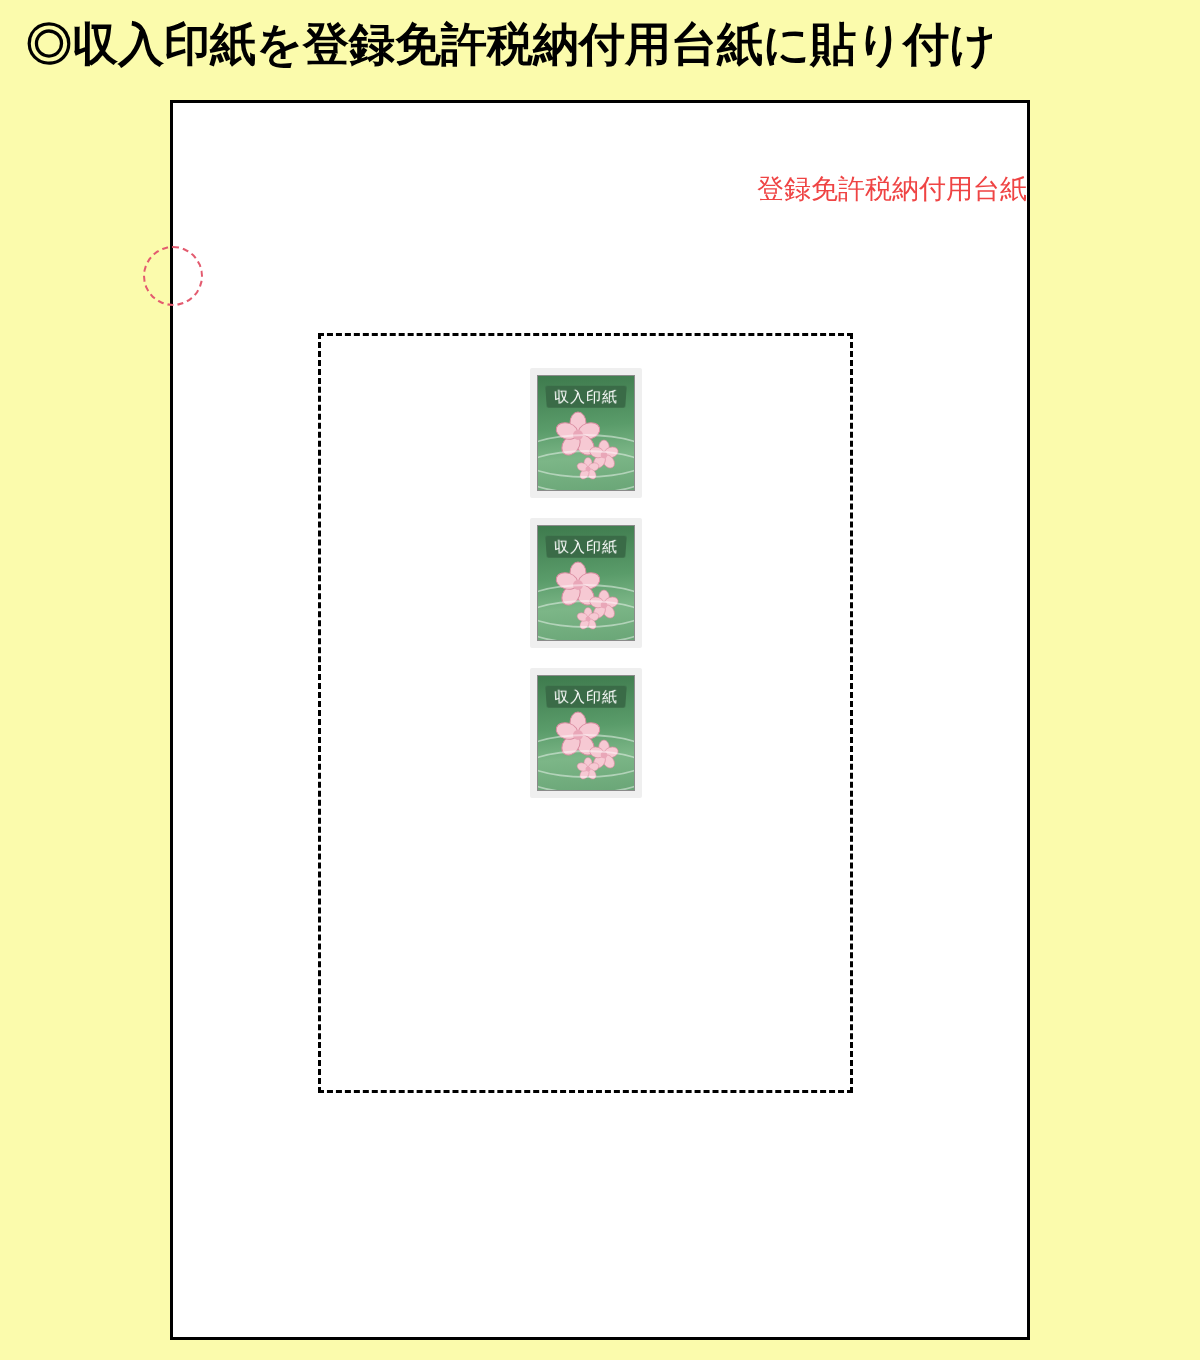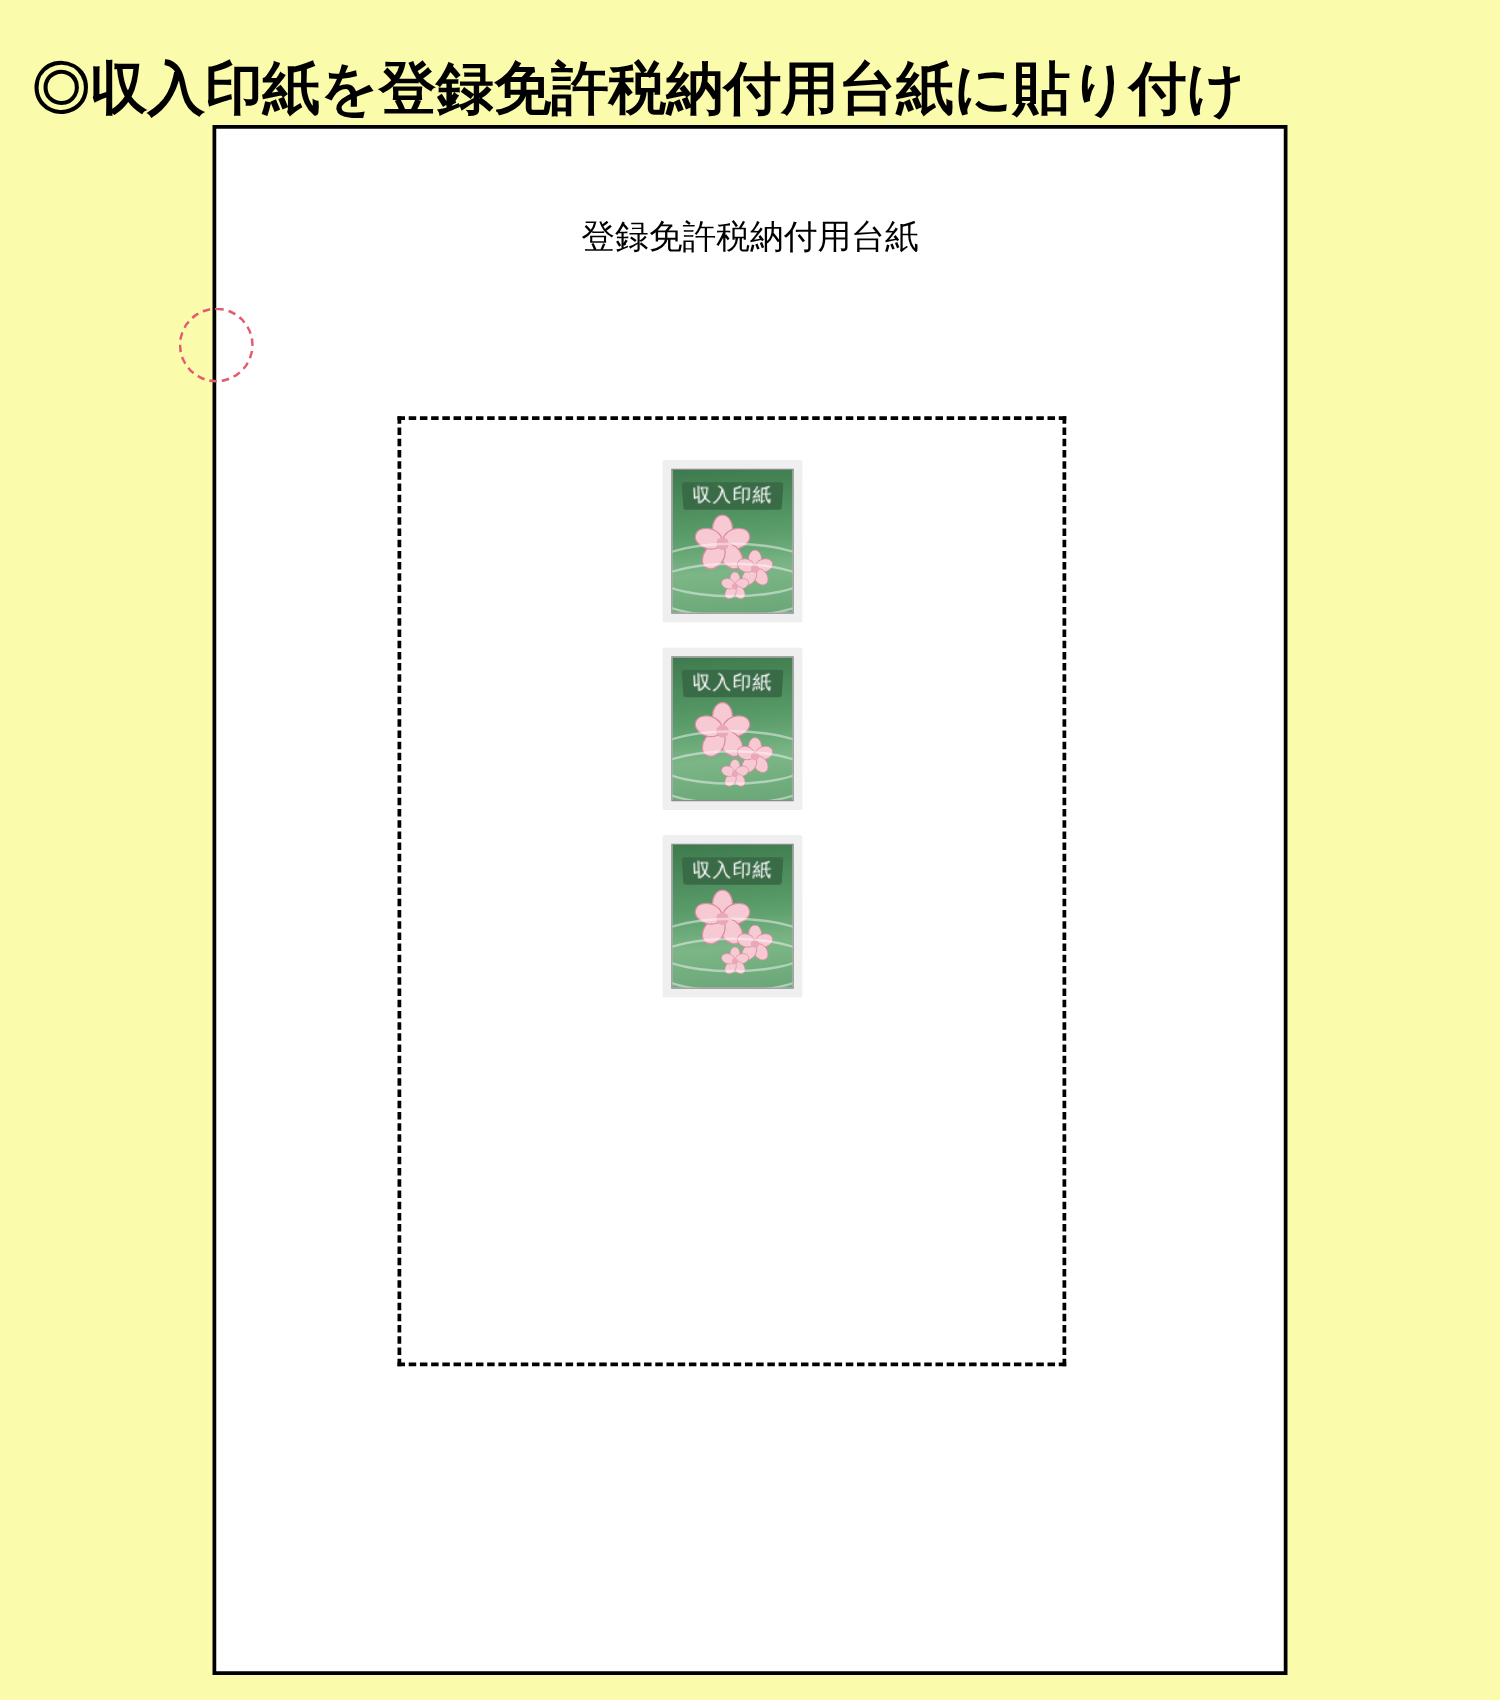--- a/index.html
+++ b/index.html
@@ -16,7 +16,6 @@
       color: #000;
       padding: 14px 0 0 26px;
       letter-spacing: 0px;
-      margin-top: 26px;
     }
     .paper {
       position: absolute;

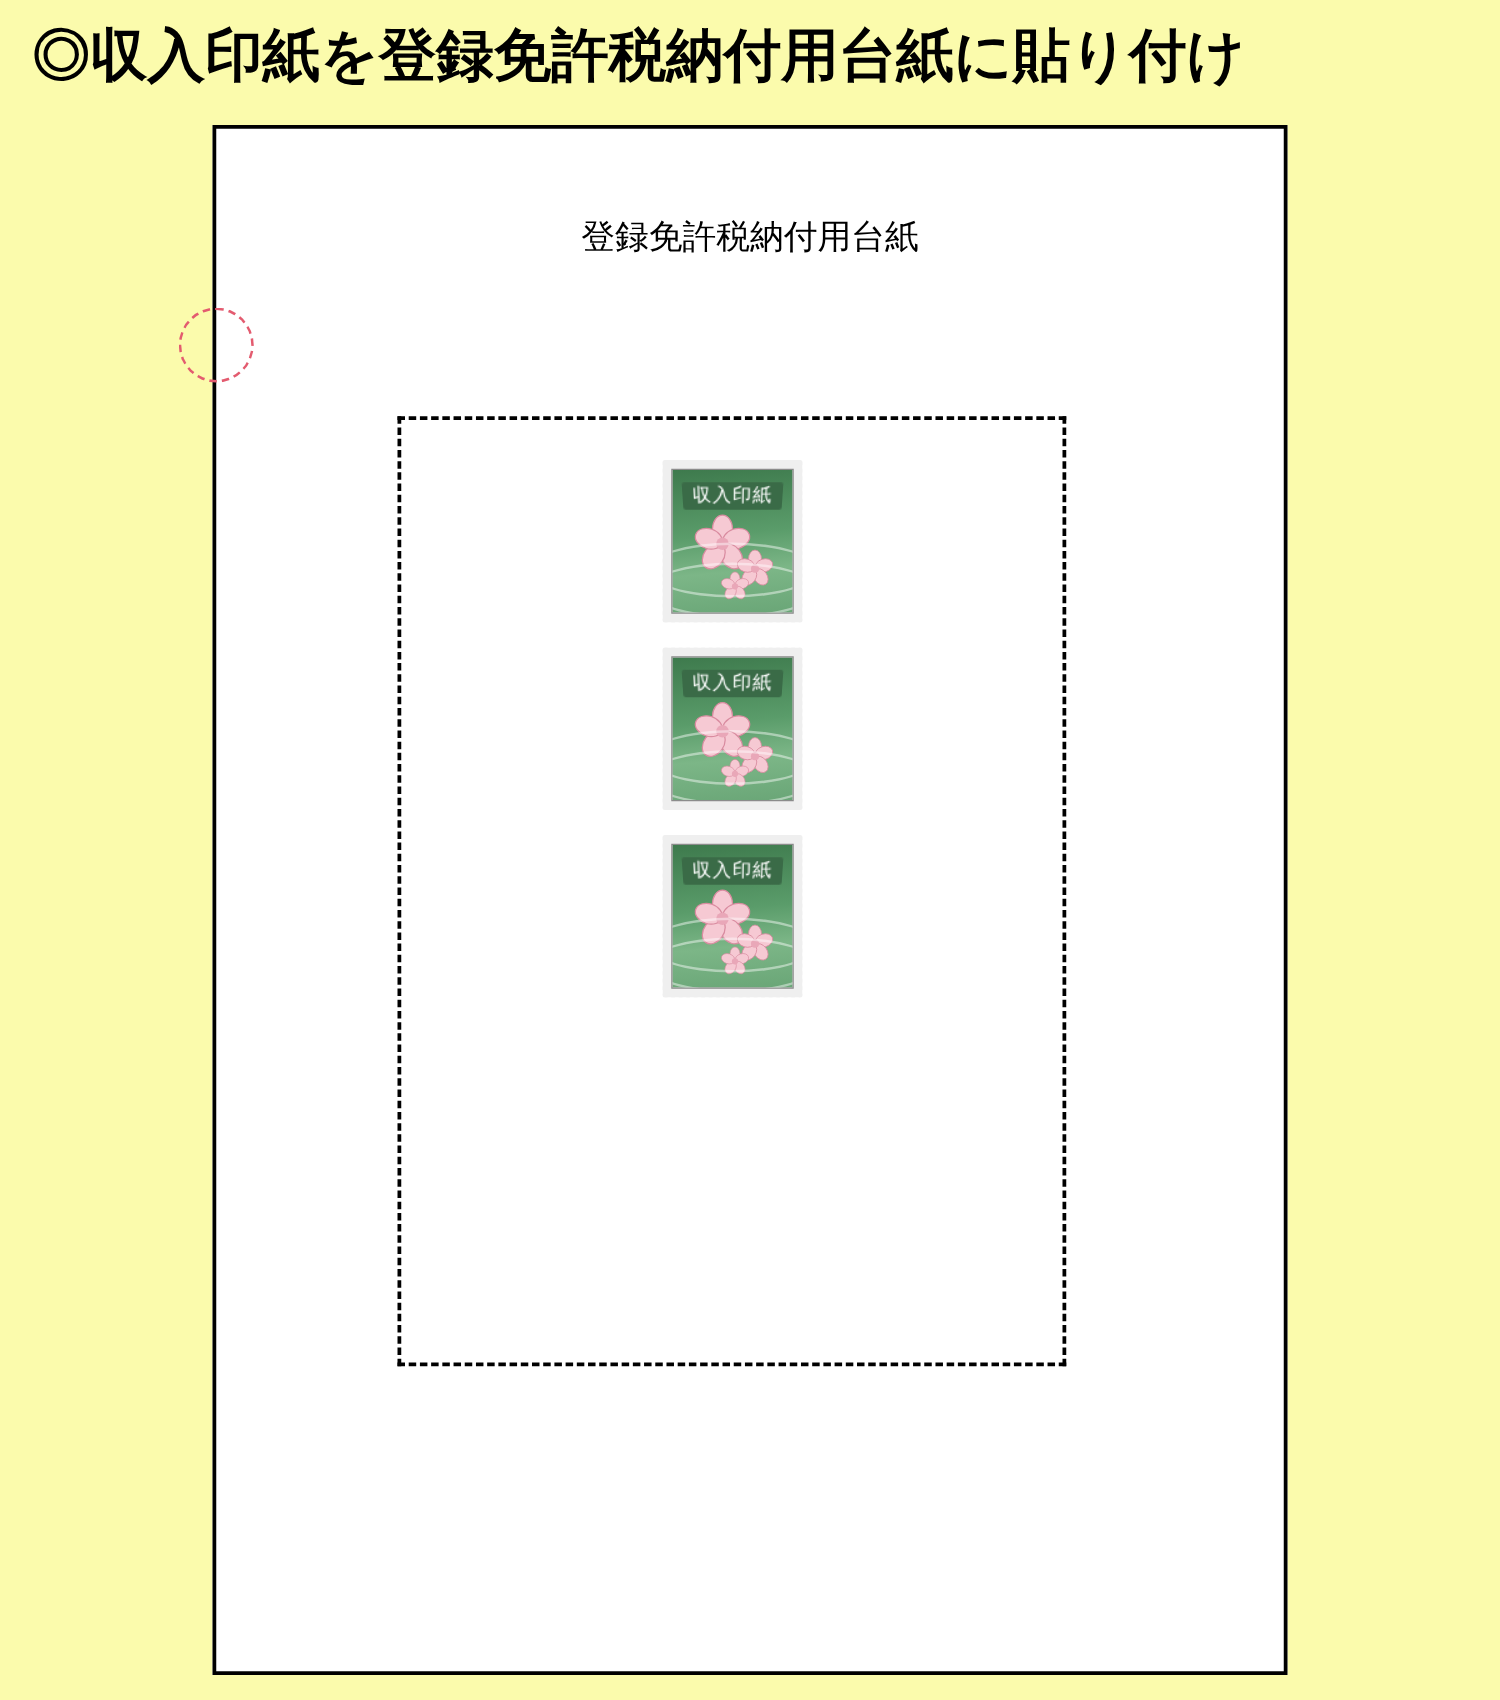--- a/index.html
+++ b/index.html
@@ -31,9 +31,9 @@
       top: 68px;
       left: 0;
       width: 100%;
-      text-align: center;
+      text-align: right;
       font-size: 27px;
-      color: #000000;
+      color: #ef4444;
       font-weight: 500;
     }
     .notch {

